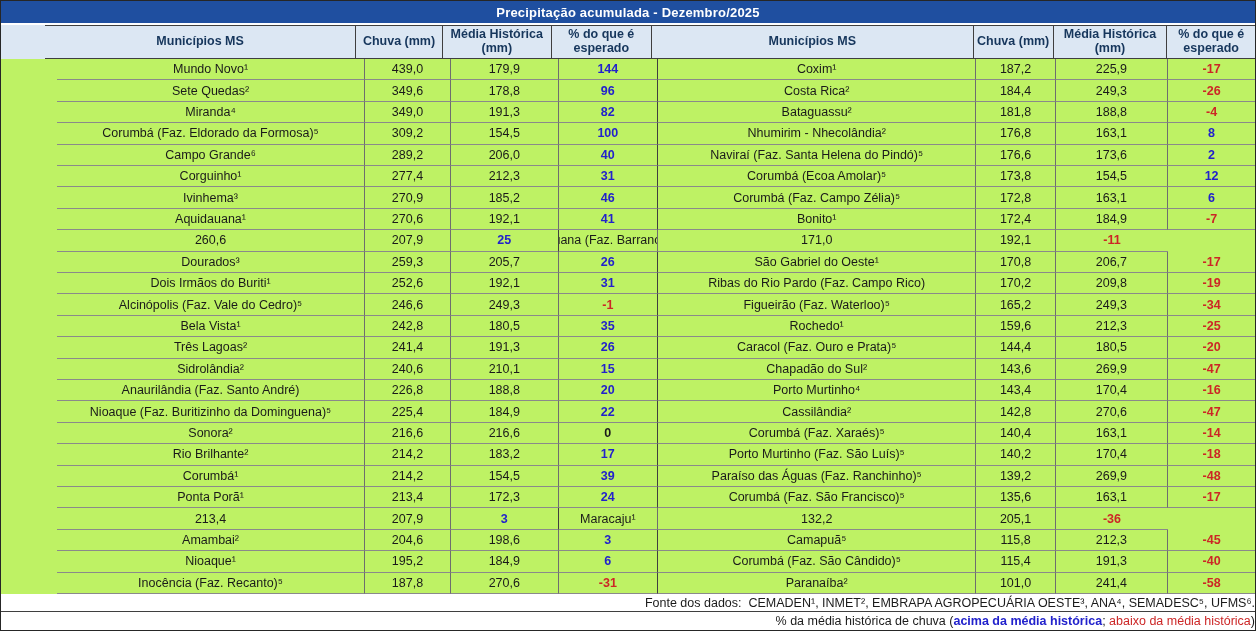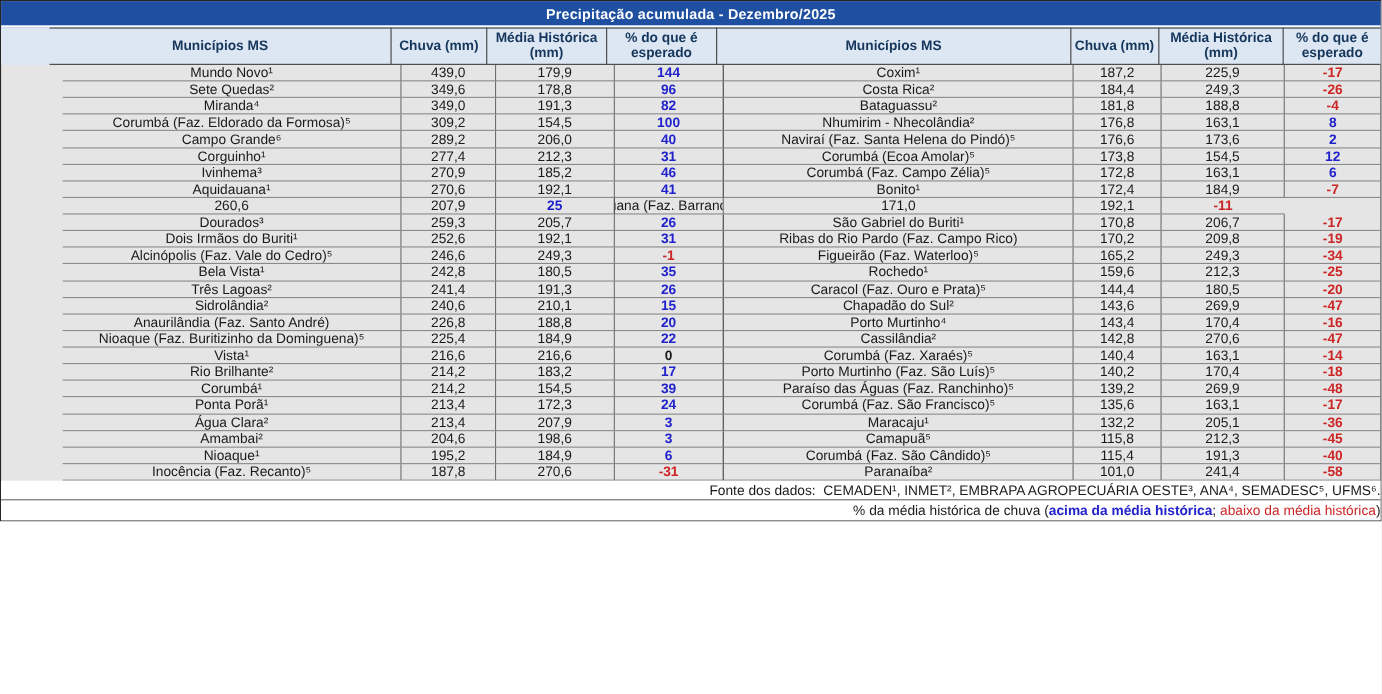--- a/index.html
+++ b/index.html
@@ -6,8 +6,8 @@
   *{box-sizing:border-box;}
   body{font-family:"Liberation Sans","DejaVu Sans",sans-serif;}
   .wrap{
-    width:1256px;height:474px;display:flex;flex-direction:column;
-    border:1px solid #262626;background:#e5e5e5;
+    width:1256px;height:631px;display:flex;flex-direction:column;
+    border:1px solid #262626;background:#bef264;
   }
   .title-bar{
     height:24px;flex:0 0 24px;background:#1F4FA0;color:#ffffff;

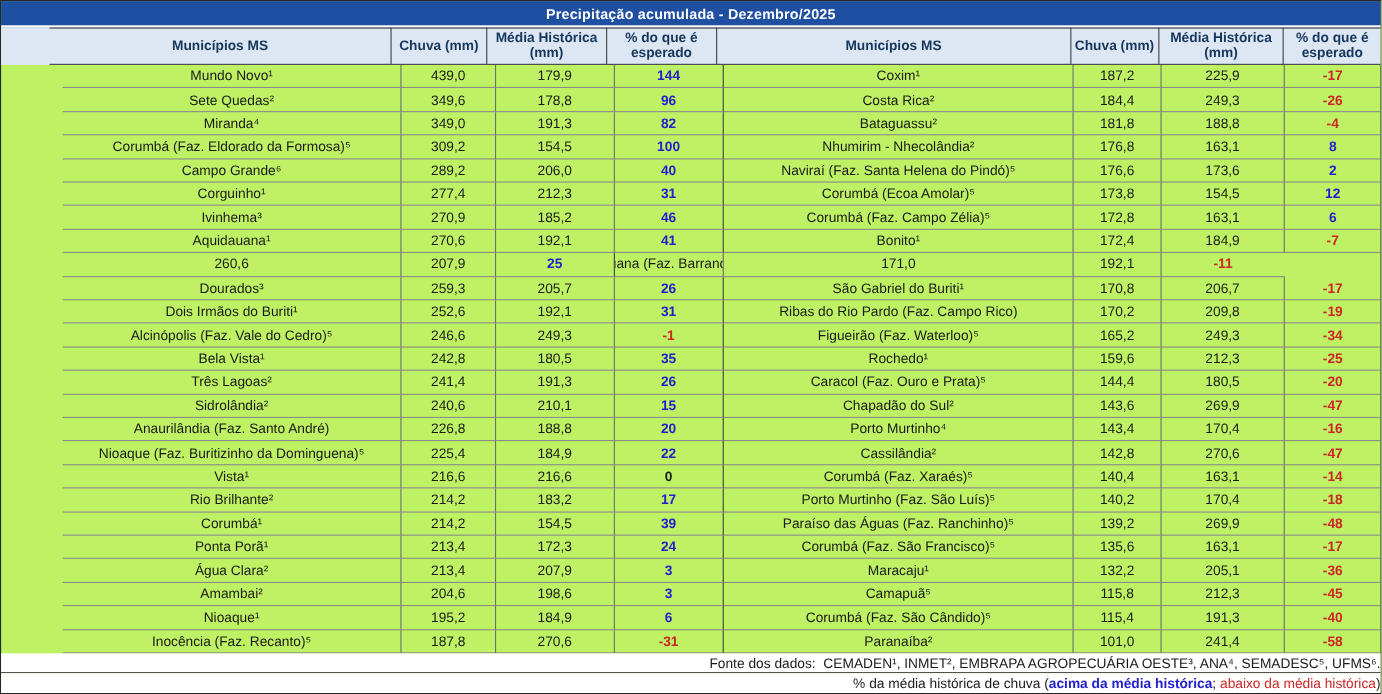--- a/index.html
+++ b/index.html
@@ -161,7 +161,7 @@
         <div class="cell">259,3</div>
         <div class="cell">205,7</div>
         <div class="cell pct up sep">26</div>
-        <div class="cell">São Gabriel do Buriti¹</div>
+        <div class="cell">São Gabriel do Oeste¹</div>
         <div class="cell">170,8</div>
         <div class="cell">206,7</div>
         <div class="cell pct down">-17</div>

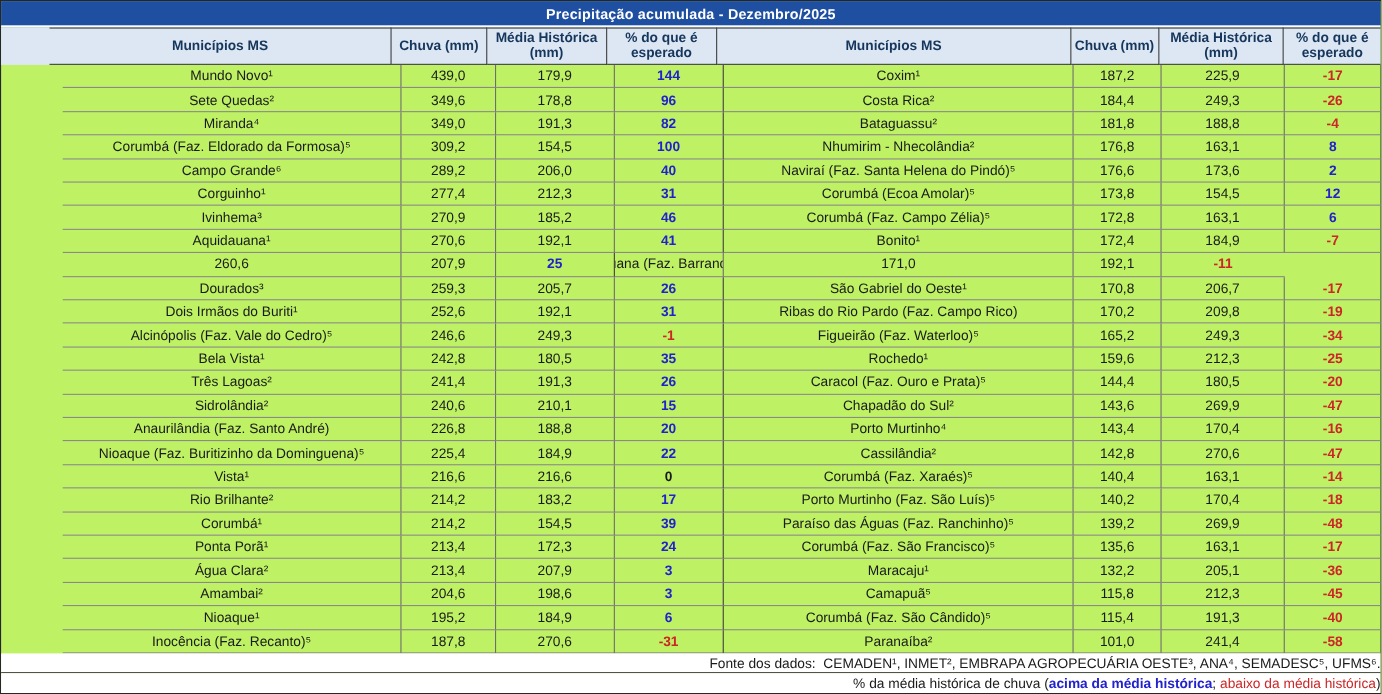--- a/index.html
+++ b/index.html
@@ -237,7 +237,7 @@
         <div class="cell pct down">-47</div>
       </div>
       <div class="grid-row row">
-        <div class="cell">Vista¹</div>
+        <div class="cell">Sonora²</div>
         <div class="cell">216,6</div>
         <div class="cell">216,6</div>
         <div class="cell pct zero sep">0</div>

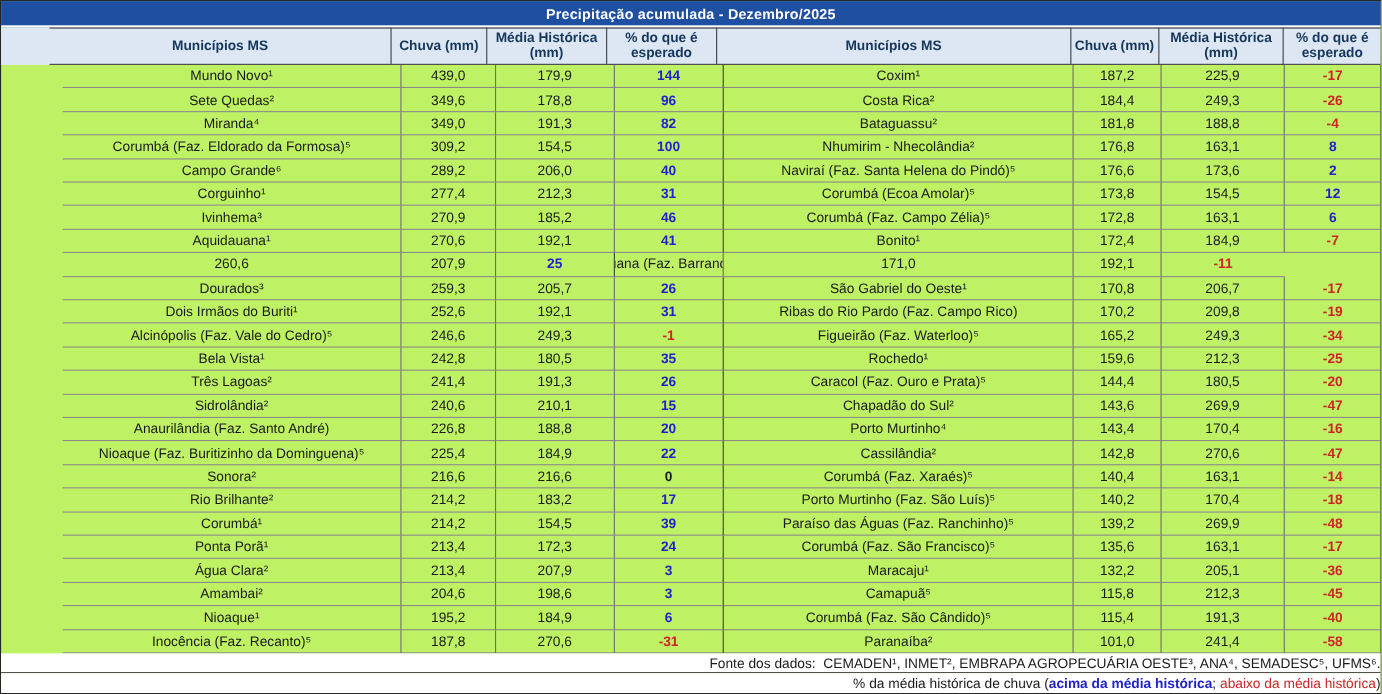--- a/index.html
+++ b/index.html
@@ -277,7 +277,6 @@
         <div class="cell pct down">-17</div>
       </div>
       <div class="grid-row row">
-        <div class="cell">Água Clara²</div>
         <div class="cell">213,4</div>
         <div class="cell">207,9</div>
         <div class="cell pct up sep">3</div>

